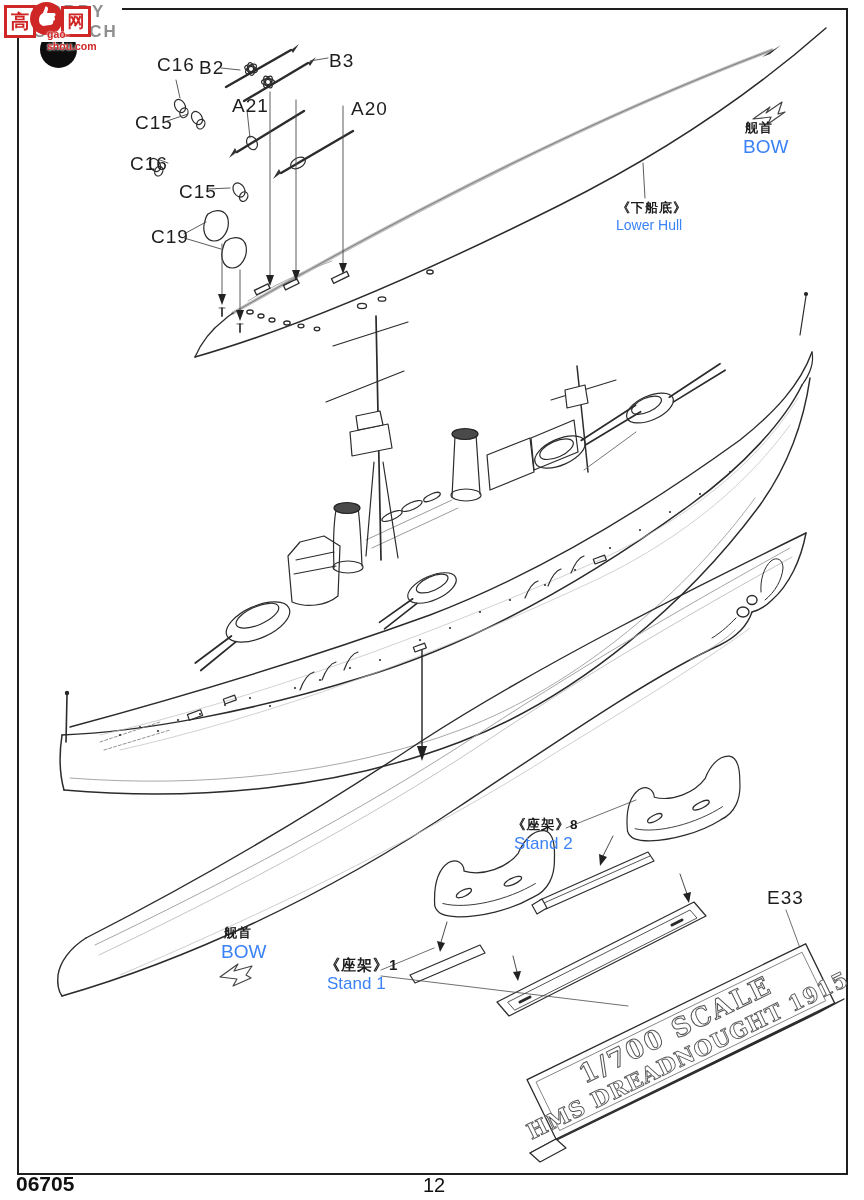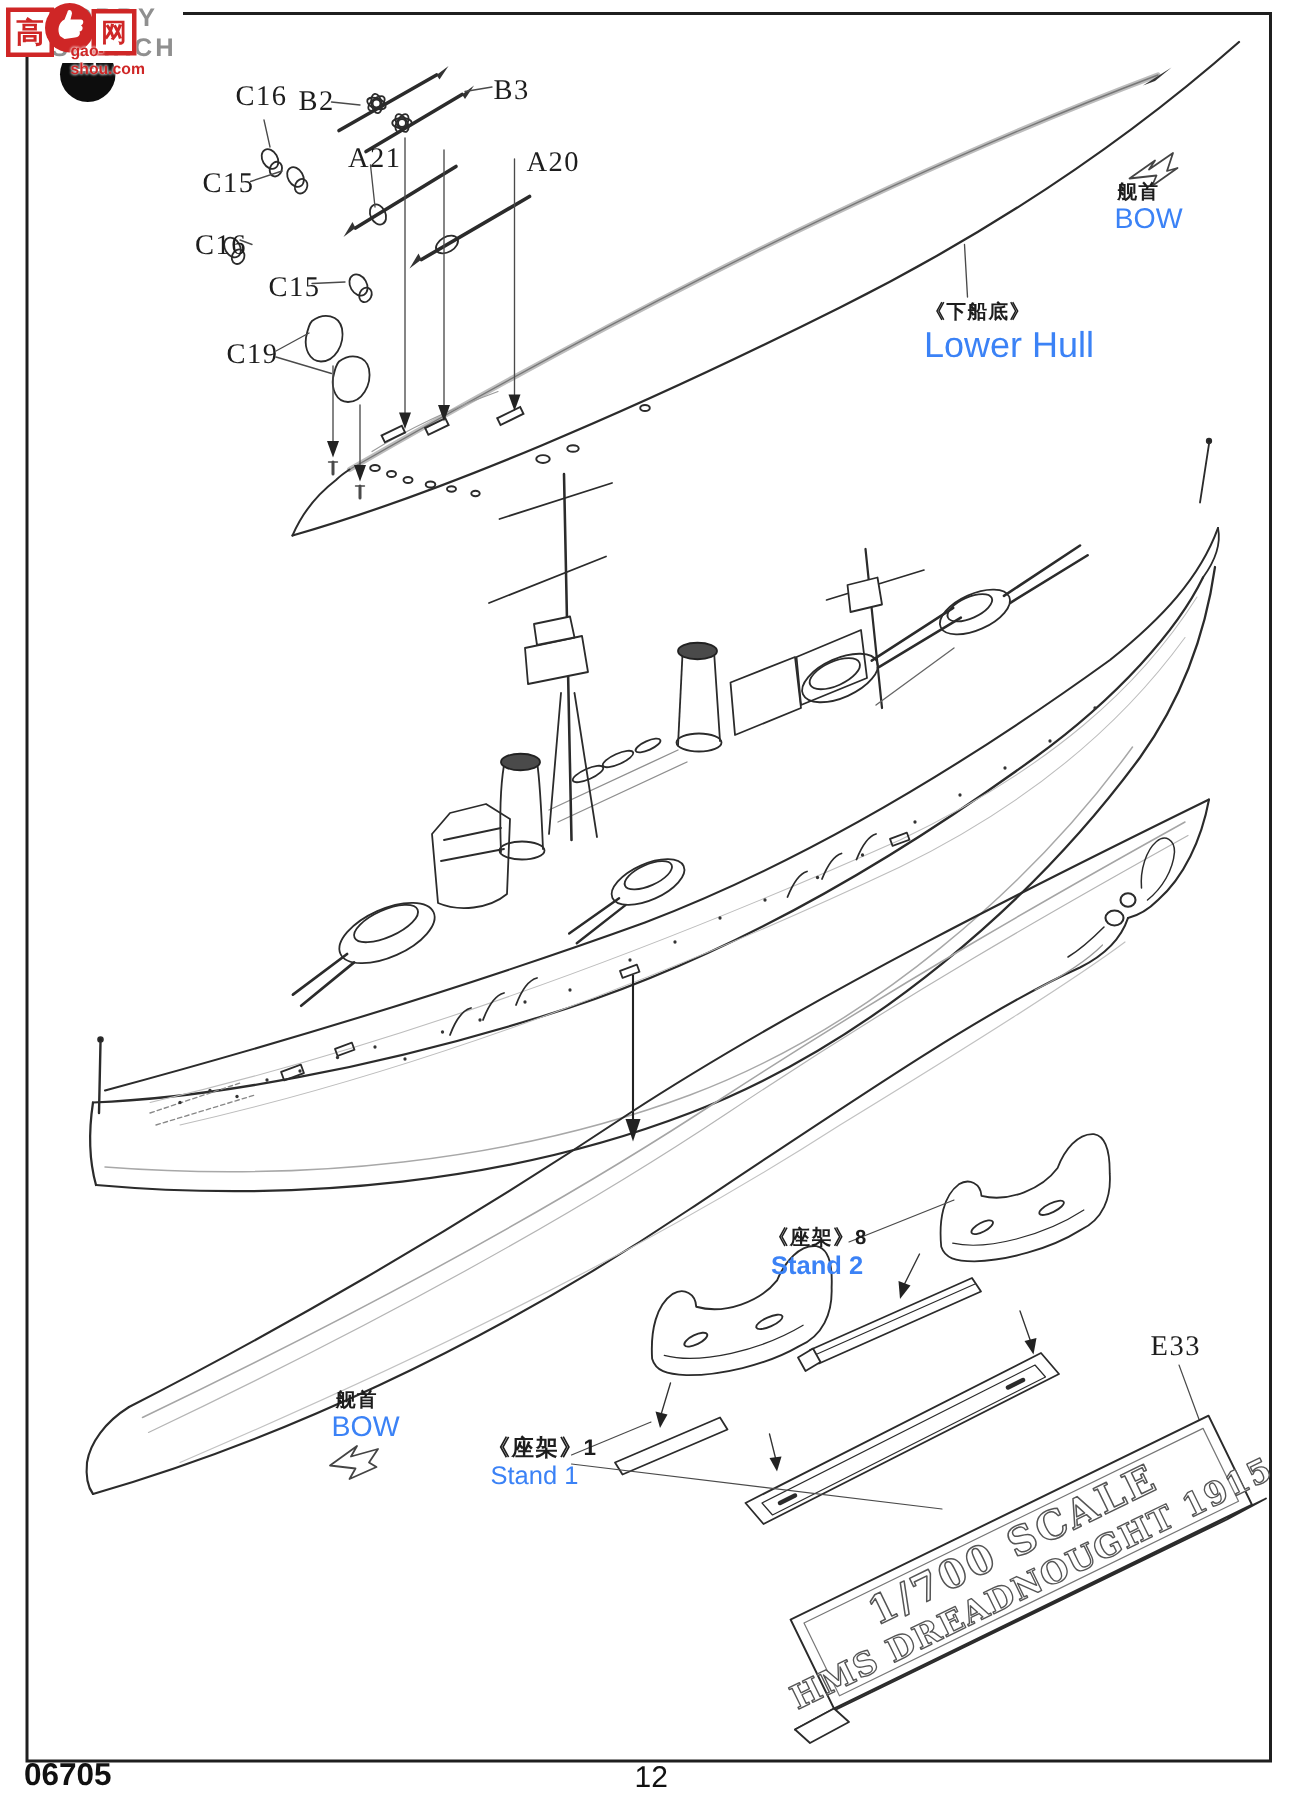--- a/index.html
+++ b/index.html
@@ -6,7 +6,7 @@
   body{width:864px;height:1200px;position:relative;font-family:"Liberation Sans",sans-serif;overflow:hidden;}
   .frame{position:absolute;left:17px;top:8px;width:827px;height:1163px;border:2px solid #1f1f1f;z-index:1;}
   .abs{position:absolute;z-index:5;}
-  .lbl{position:absolute;color:#1d1d1d;font-size:19px;letter-spacing:1px;z-index:6;white-space:nowrap;font-family:Liberation Serif, serif;}
+  .lbl{position:absolute;color:#1d1d1d;font-size:19px;letter-spacing:1px;z-index:6;white-space:nowrap;}
   .cjk{position:absolute;color:#1d1d1d;font-size:13px;font-weight:bold;letter-spacing:1px;z-index:6;white-space:nowrap;}
   .en{position:absolute;color:#3b82f6;font-size:19px;z-index:6;white-space:nowrap;}
   .en.small{font-size:17px;}

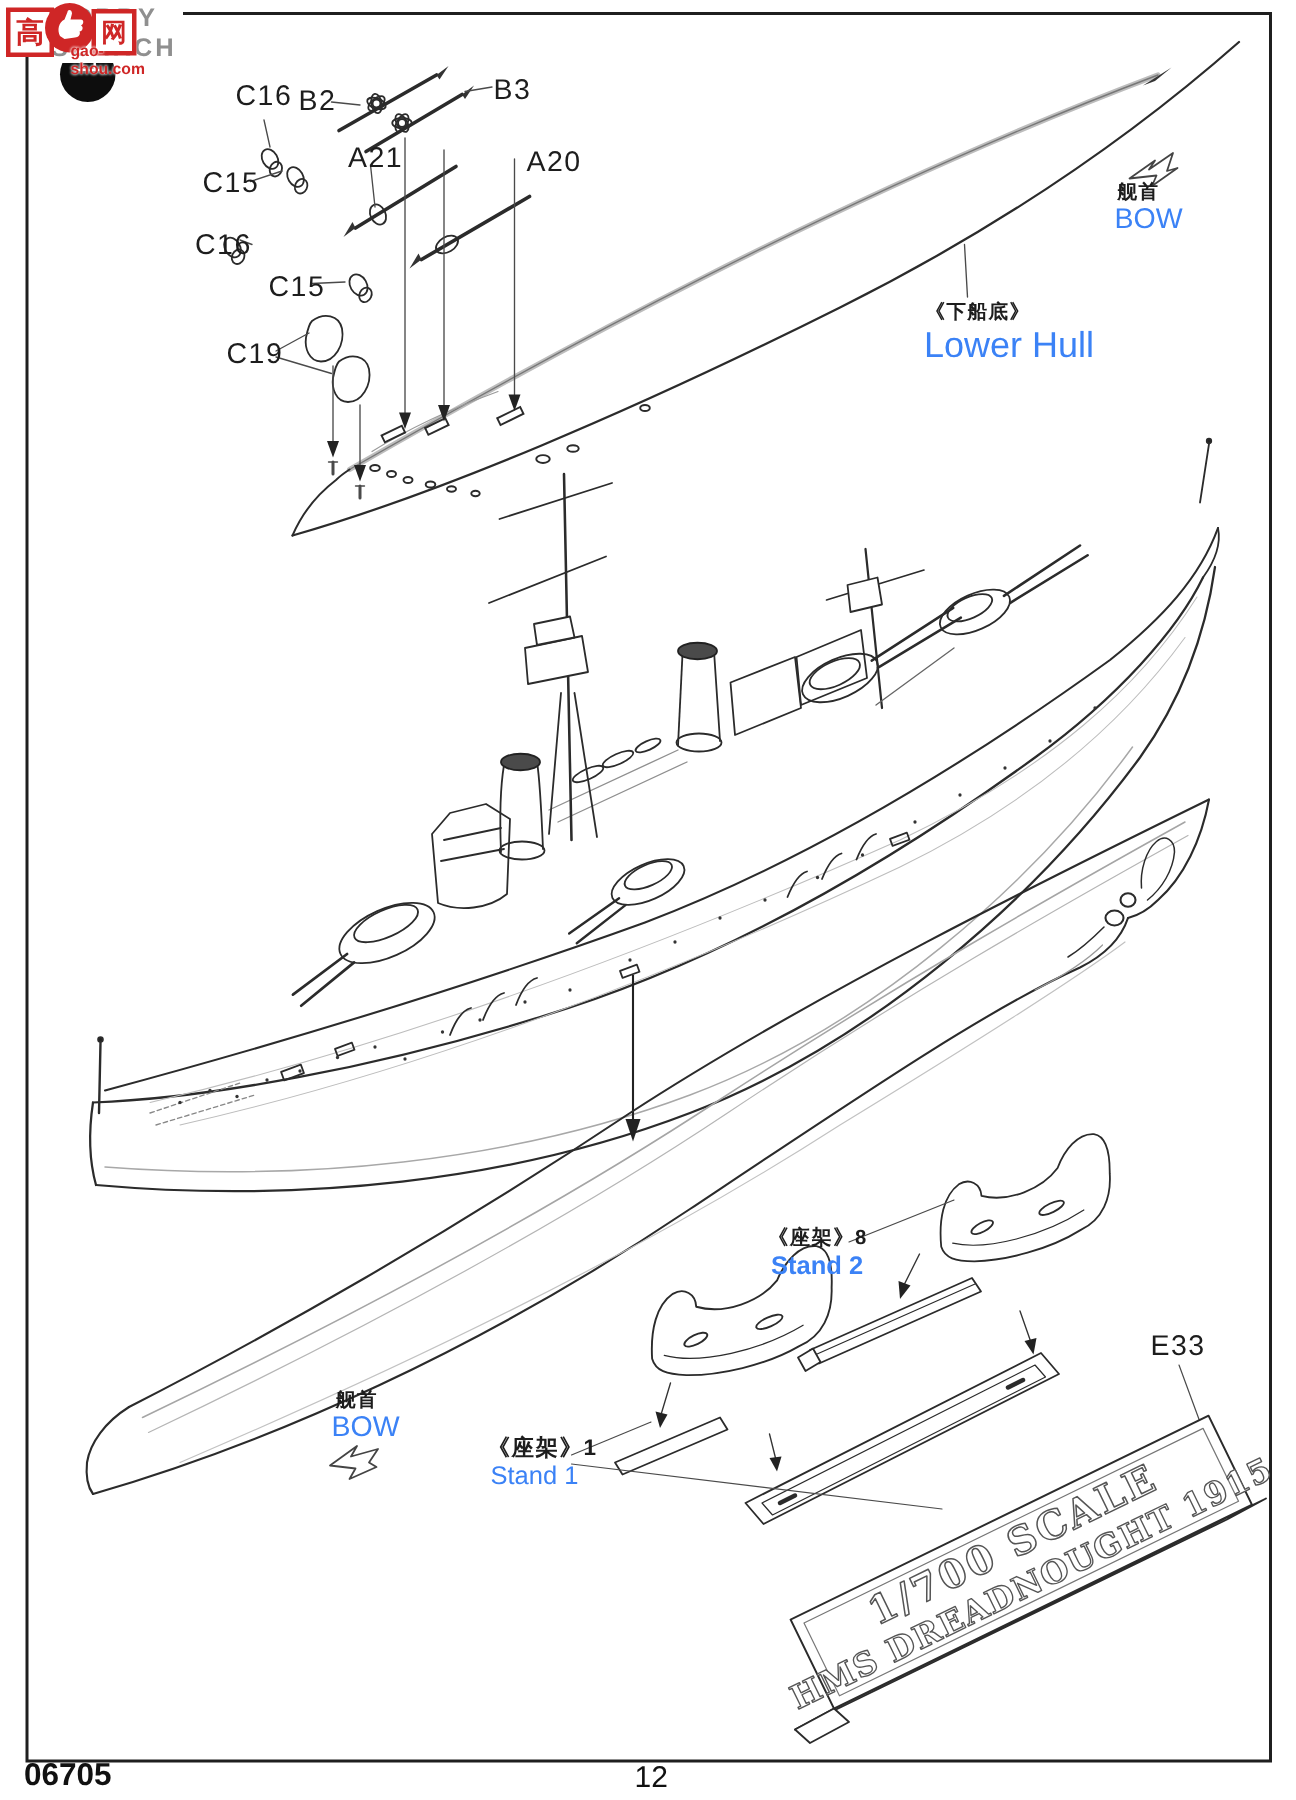--- a/index.html
+++ b/index.html
@@ -396,7 +396,7 @@
 <div class="en" style="left:743px;top:136px;">BOW</div>
 
 <div class="cjk" style="left:617px;top:199px;">《下船底》</div>
-<div class="en" style="left:616px;top:217px;font-size:24px;">Lower Hull</div>
+<div class="en" style="left:616px;top:217px;font-size:14px;">Lower Hull</div>
 
 <div class="cjk" style="left:224px;top:924px;">舰首</div>
 <div class="en" style="left:221px;top:941px;">BOW</div>

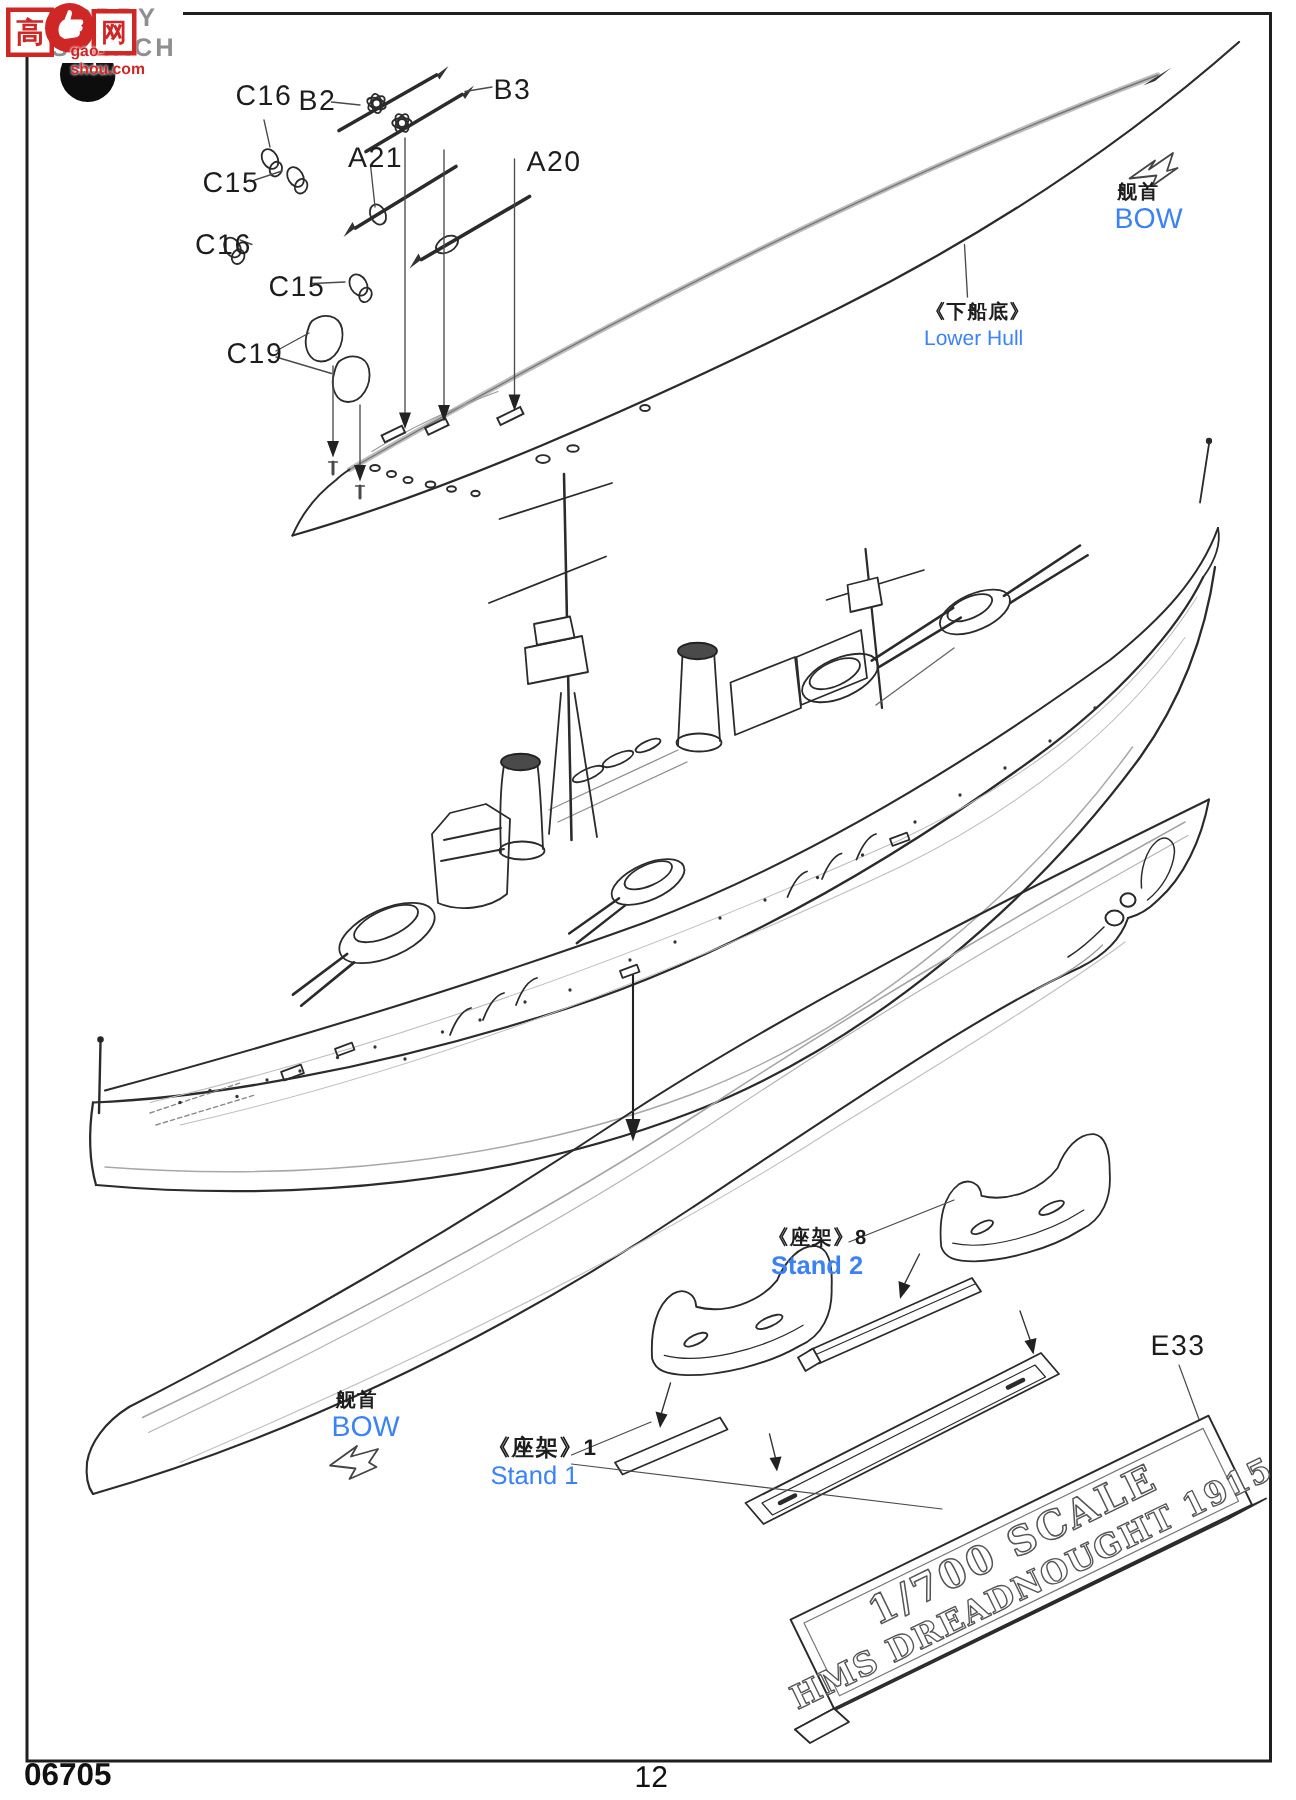--- a/index.html
+++ b/index.html
@@ -402,7 +402,7 @@
 <div class="en" style="left:221px;top:941px;">BOW</div>
 
 <div class="cjk" style="left:512px;top:816px;font-size:13.5px;">《座架》8</div>
-<div class="en small" style="left:514px;top:834px;font-weight:bold;">Stand 2</div>
+<div class="en small" style="left:514px;top:834px;">Stand 2</div>
 
 <div class="cjk" style="left:325px;top:956px;font-size:15px;">《座架》1</div>
 <div class="en small" style="left:327px;top:974px;">Stand 1</div>

